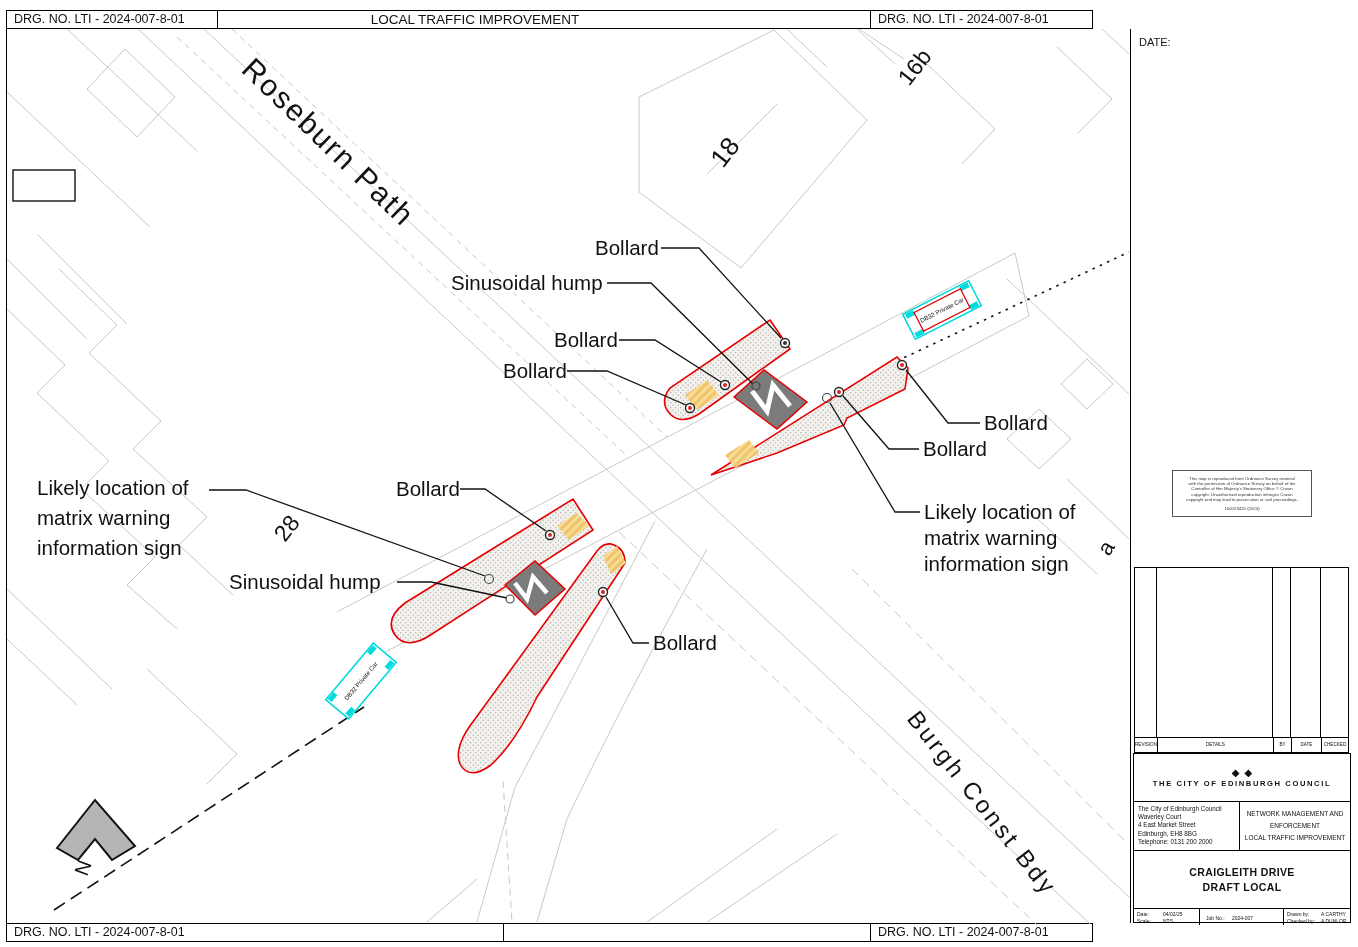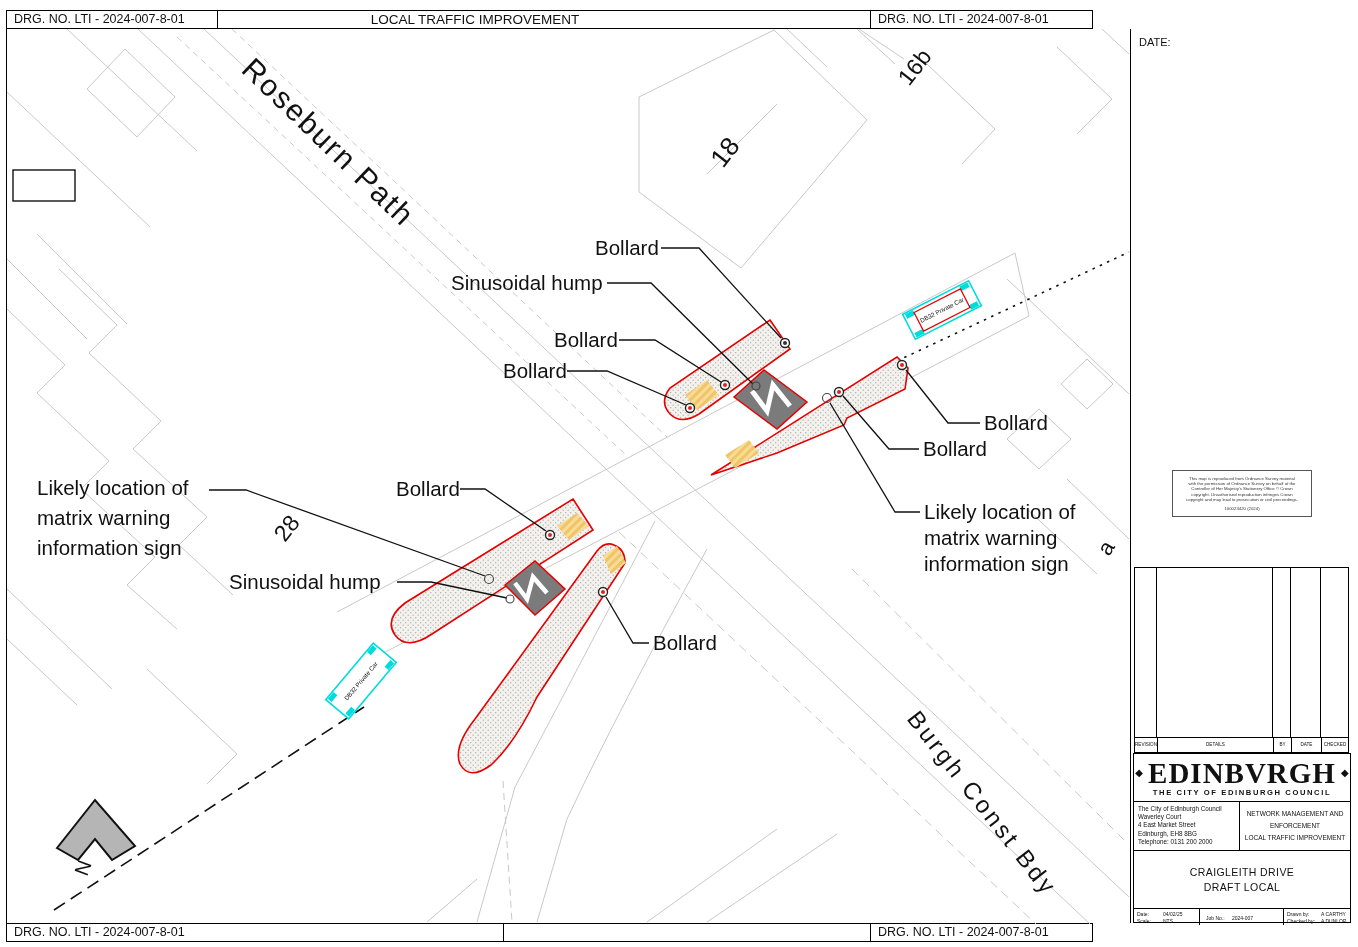--- a/index.html
+++ b/index.html
@@ -282,7 +282,6 @@
           <div class="logo-row">
             <div class="logo-line">
               <span class="logo-mark">◆</span>
-              <span class="logo-name">EDINBVRGH</span>
               <span class="logo-mark">◆</span>
             </div>
             <div class="logo-sub">THE CITY OF EDINBURGH COUNCIL</div>

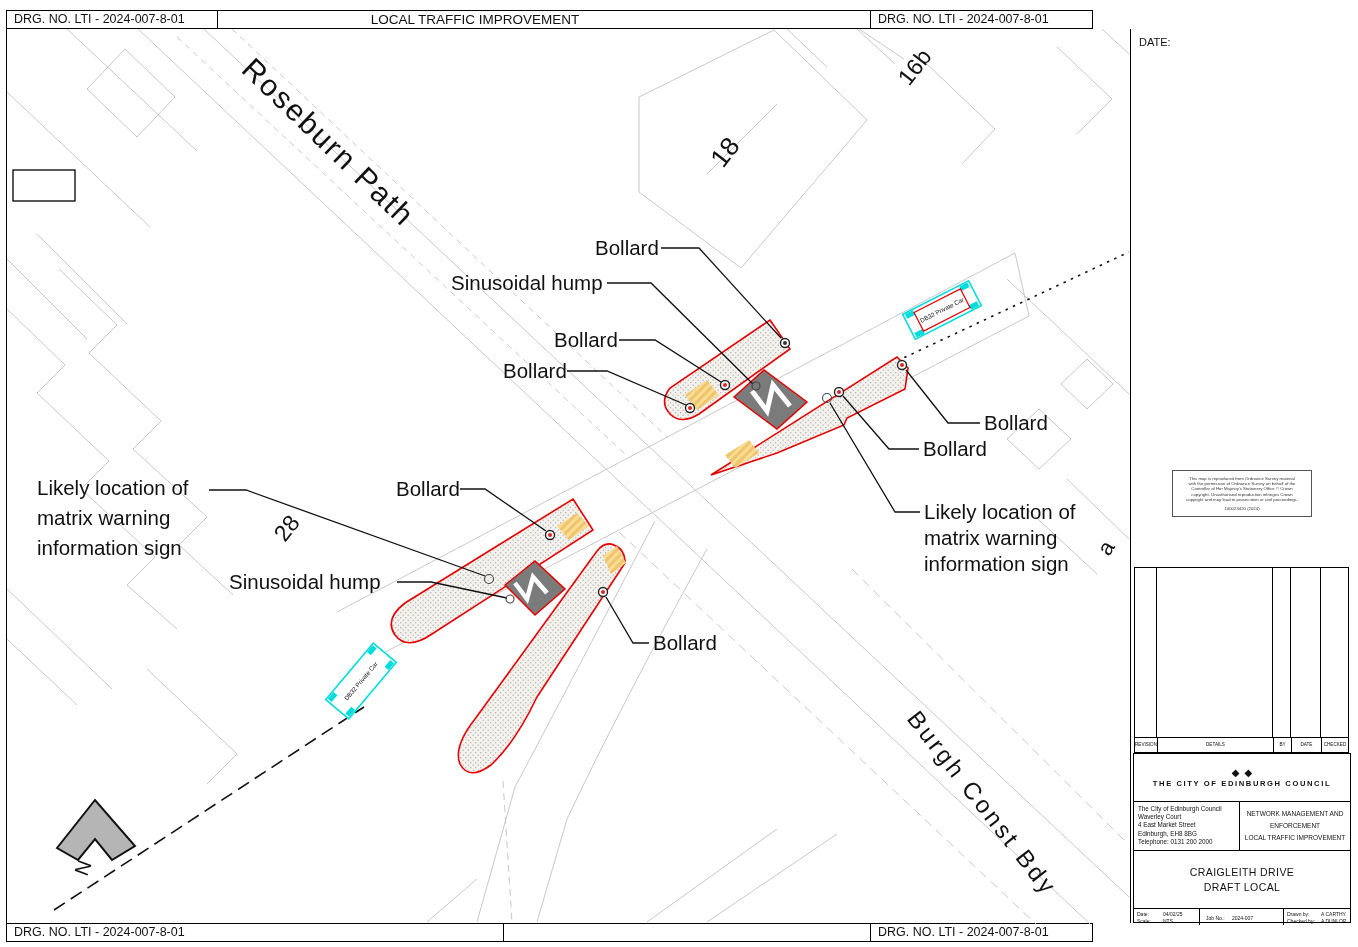--- a/index.html
+++ b/index.html
@@ -39,7 +39,7 @@
   .addr{flex:0 0 106px;border-right:1.2px solid #000;box-sizing:border-box;padding:3px 0 0 4px;font-size:6.3px;line-height:8.2px;}
   .dept{flex:1 1 auto;display:flex;flex-direction:column;justify-content:center;text-align:center;font-size:6.5px;line-height:12px;}
   .title-row{flex:0 0 57px;border-top:1.2px solid #000;display:flex;flex-direction:column;justify-content:center;text-align:center;
-             font-size:10.5px;line-height:15px;letter-spacing:0.4px;}
+             font-size:10.5px;line-height:15px;letter-spacing:0.4px;font-weight:bold;}
   .info-row{flex:1 1 auto;border-top:1.2px solid #000;display:flex;font-size:5px;}
   .ic{box-sizing:border-box;border-right:1.1px solid #000;padding:2px 0 0 3px;line-height:7px;}
   .ic:last-child{border-right:none;}

